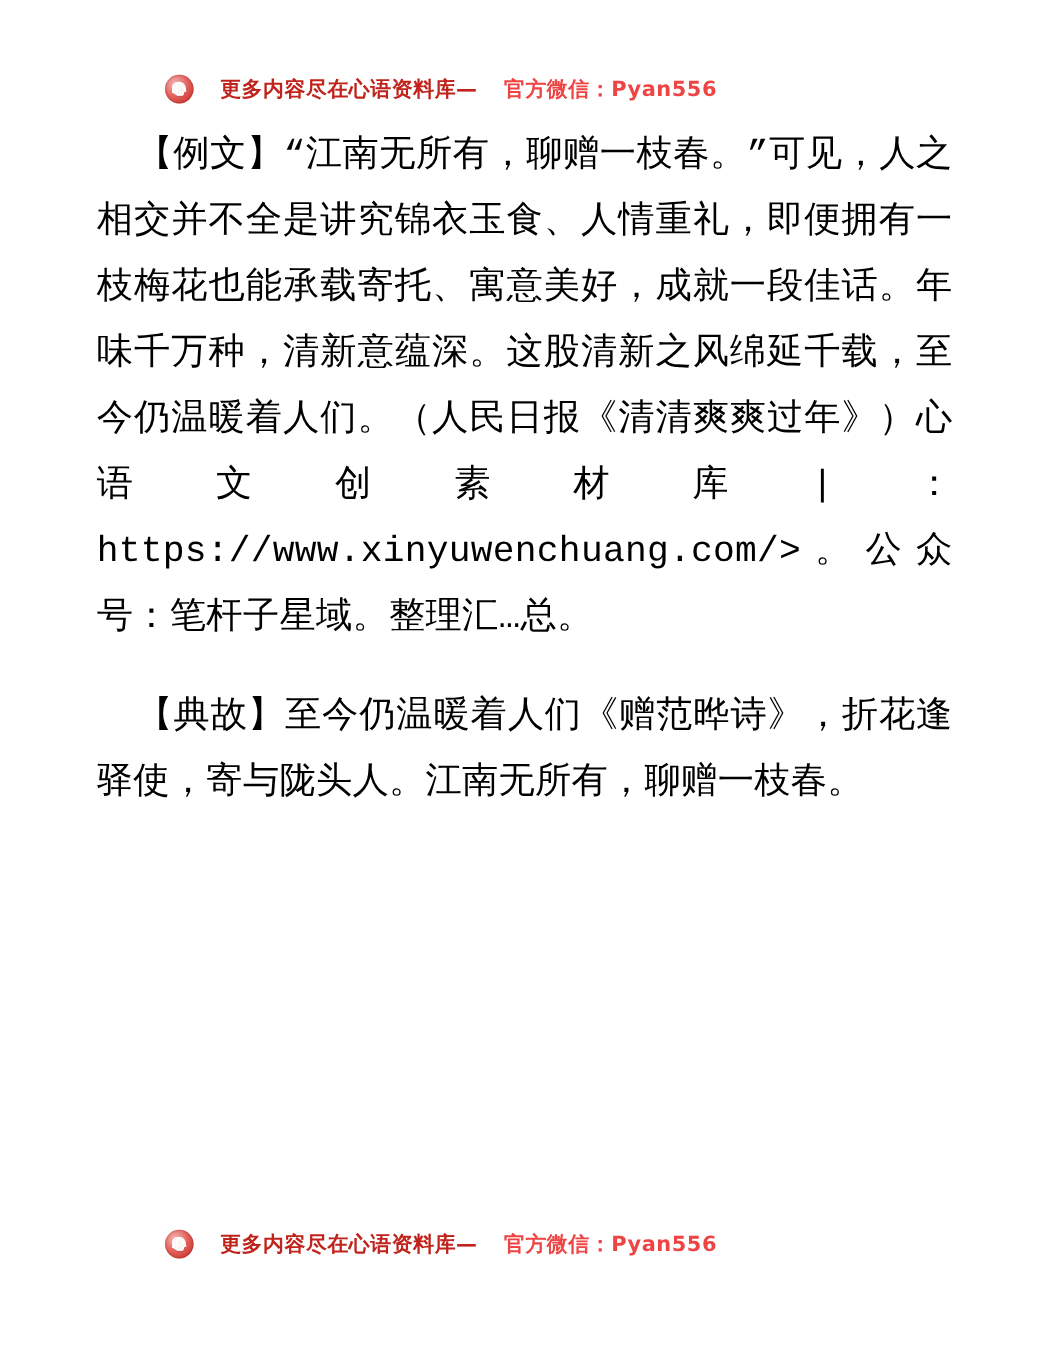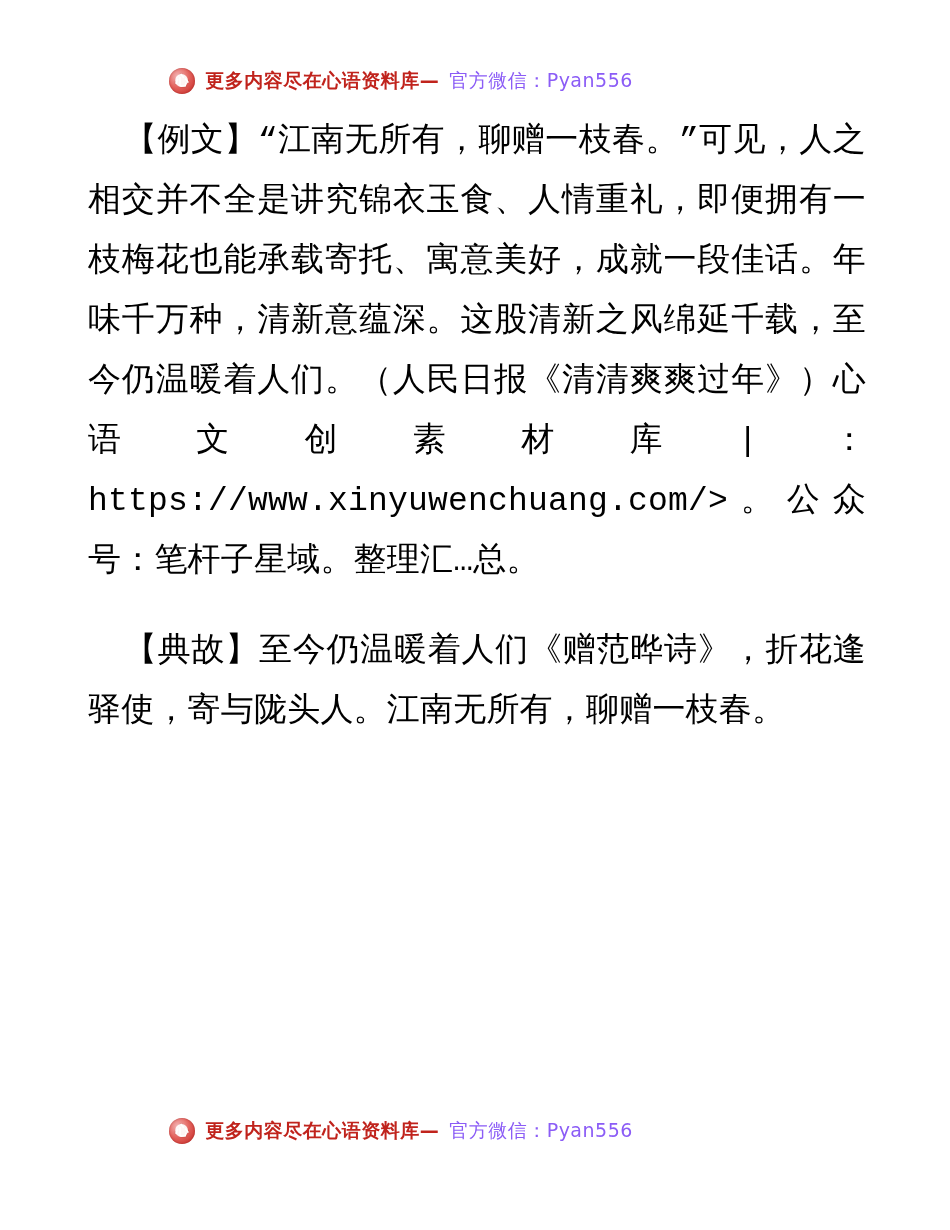--- a/index.html
+++ b/index.html
@@ -28,7 +28,7 @@
     display: flex;
     align-items: center;
     justify-content: center;
-    gap: 10px;
+    gap: 24px;
     white-space: nowrap;
   }
   .watermark-top { top: 68px; }

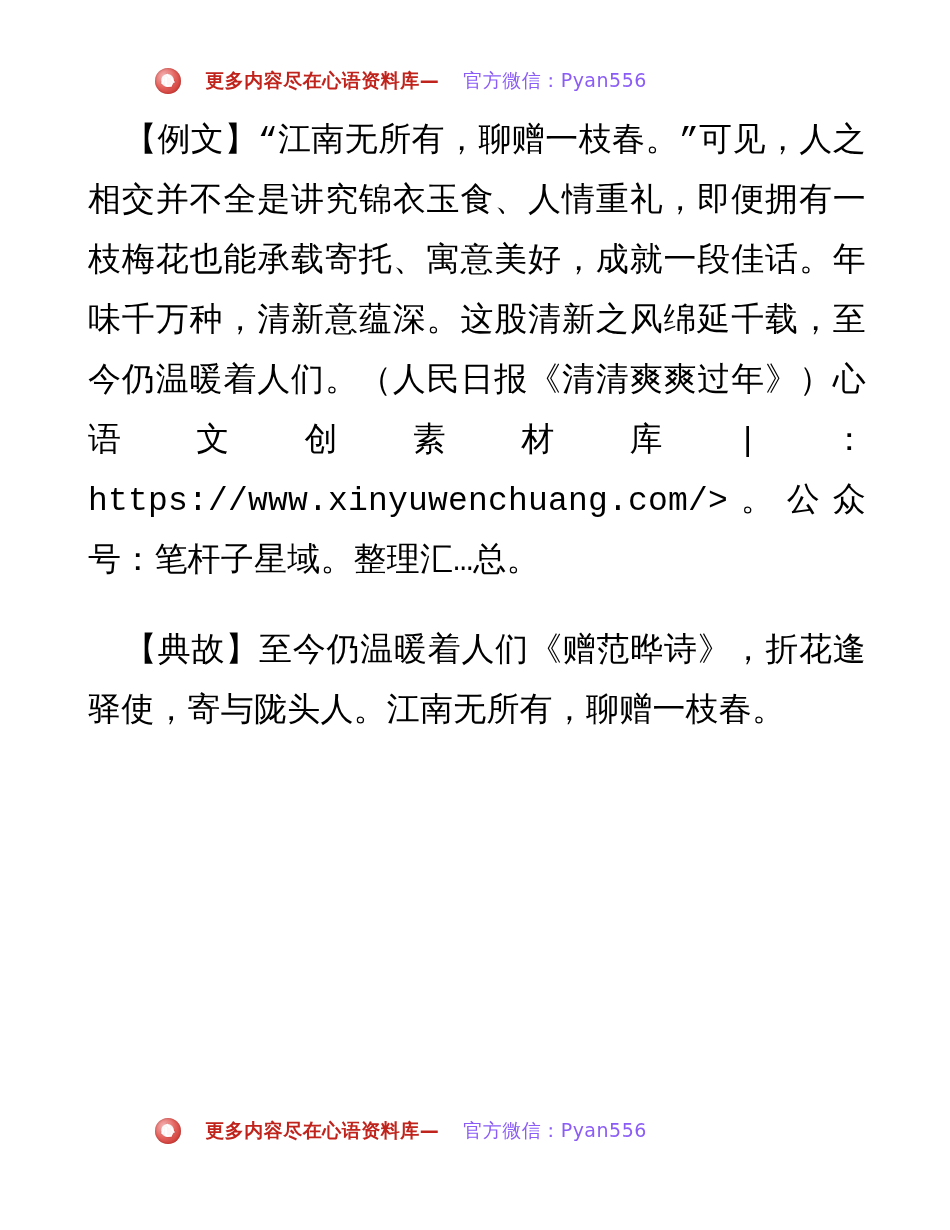--- a/index.html
+++ b/index.html
@@ -78,8 +78,8 @@
   .wm-text-2 {
     font-family: "DejaVu Sans", sans-serif;
     font-size: 19px;
-    font-weight: normal;
-    color: #8b5cf6;
+    font-weight: bold;
+    color: #ef4444;
     letter-spacing: 0.5px;
   }
 

